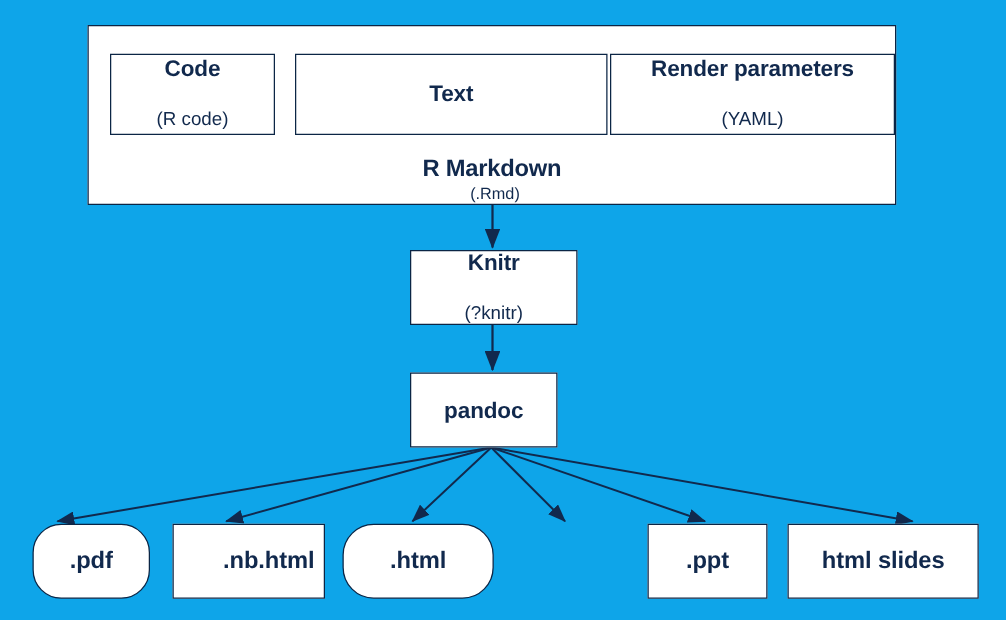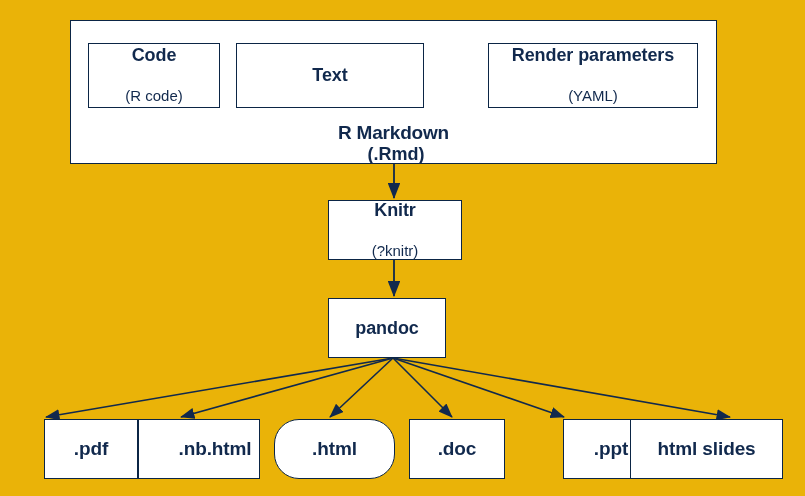--- a/index.html
+++ b/index.html
@@ -14,7 +14,7 @@
     position: relative;
     width: 805px;
     height: 496px;
-    background: #eab308;
+    background: #0ea5e9;
     overflow: hidden;
   }
   #arrow-layer {

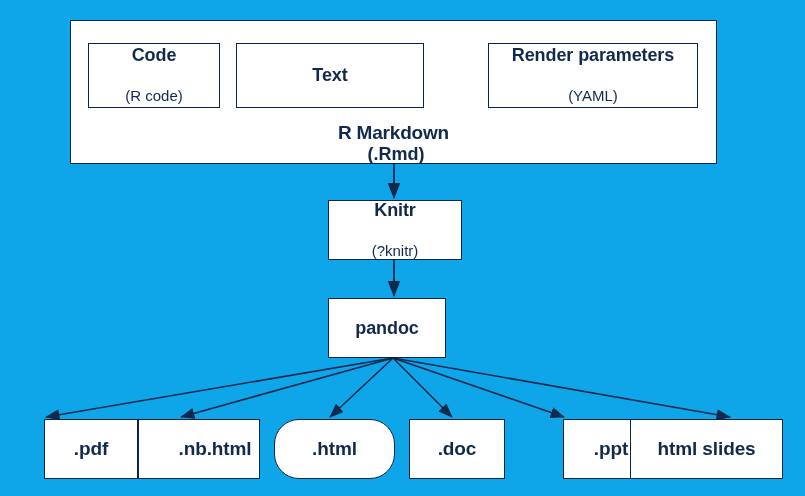--- a/index.html
+++ b/index.html
@@ -64,7 +64,7 @@
   }
   #code-box     { left: 88px;  top: 43px;  width: 132px; height: 65px; }
   #text-box     { left: 236px; top: 43px;  width: 188px; height: 65px; }
-  #render-box   { left: 488px; top: 43px;  width: 210px; height: 65px; }
+  #render-box   { left: 488px; top: 43px;  width: 228px; height: 65px; }
 
   #rmd-caption {
     position: absolute;

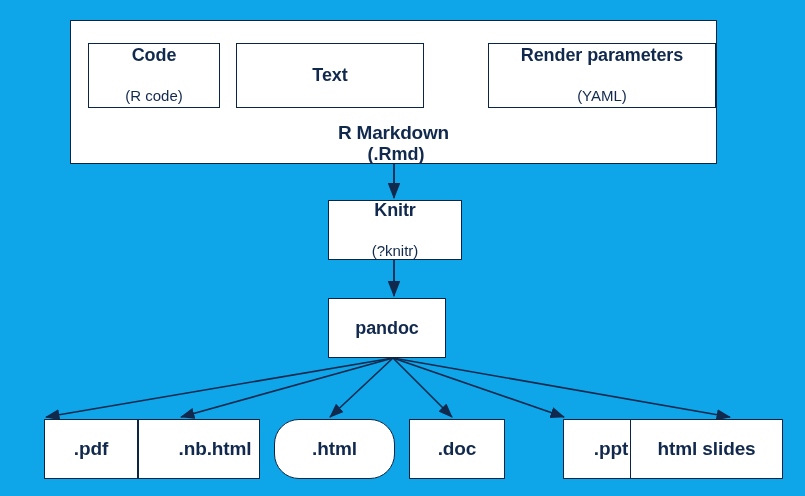--- a/index.html
+++ b/index.html
@@ -63,7 +63,7 @@
     background: #ffffff;
   }
   #code-box     { left: 88px;  top: 43px;  width: 132px; height: 65px; }
-  #text-box     { left: 236px; top: 43px;  width: 188px; height: 65px; }
+  #text-box     { left: 236px; top: 43px;  width: 250px; height: 65px; }
   #render-box   { left: 488px; top: 43px;  width: 228px; height: 65px; }
 
   #rmd-caption {

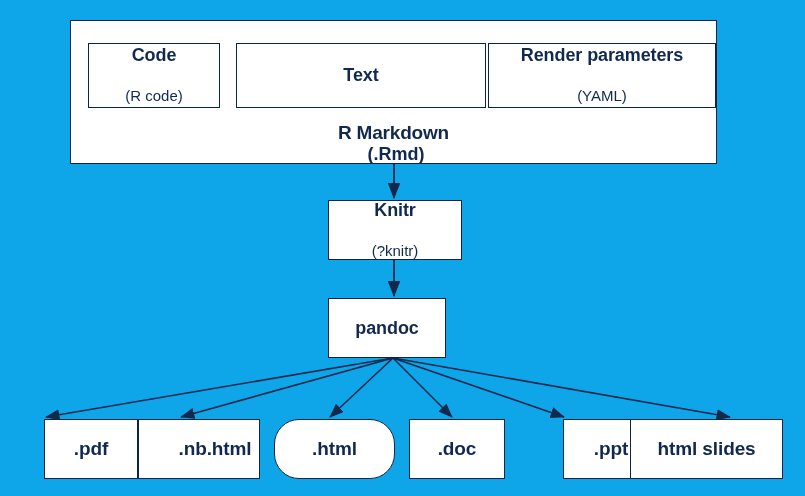--- a/index.html
+++ b/index.html
@@ -85,8 +85,8 @@
     letter-spacing: -0.2px;
   }
   #rmd-caption .light {
-    font-weight: bold;
-    font-size: 18px;
+    font-weight: normal;
+    font-size: 13px;
     margin-left: 5px;
   }
 

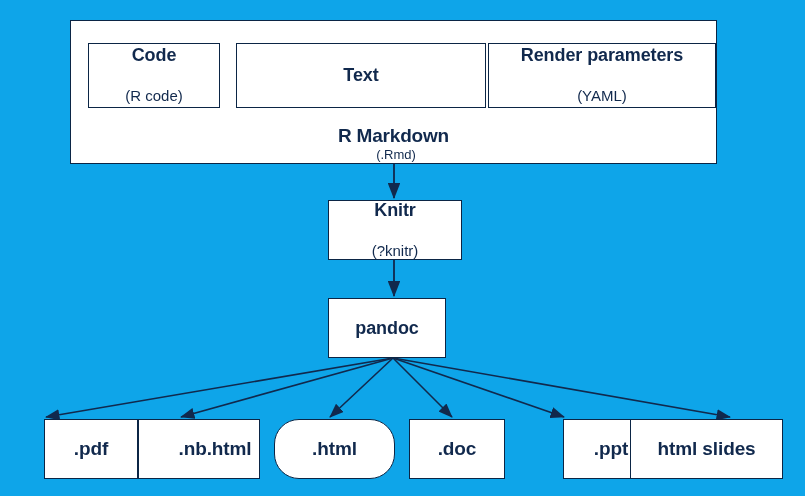--- a/index.html
+++ b/index.html
@@ -96,7 +96,7 @@
 
   
   .out-box { top: 419px; height: 60px; }
-  #out-pdf      { left: 44px;  width: 94px;  }
+  #out-pdf      { left: 26px;  width: 94px; border-radius: 23px;  }
   #out-nbhtml   { left: 138px; width: 122px; padding-left: 32px; }
   #out-html     { left: 274px; width: 121px; border-radius: 25px; }
   #out-doc      { left: 409px; width: 96px;  }

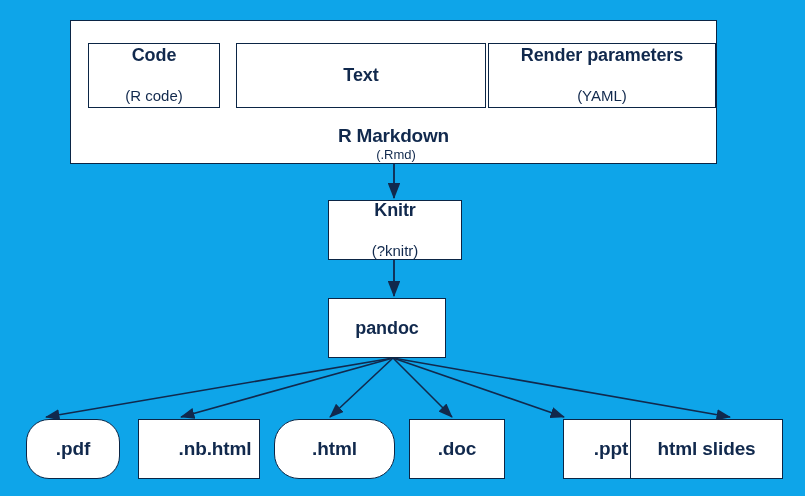--- a/index.html
+++ b/index.html
@@ -167,9 +167,6 @@
   <div class="box out-box" id="out-html">
     <div class="box-title">.html</div>
   </div>
-  <div class="box out-box" id="out-doc">
-    <div class="box-title">.doc</div>
-  </div>
   <div class="box out-box" id="out-ppt">
     <div class="box-title">.ppt</div>
   </div>

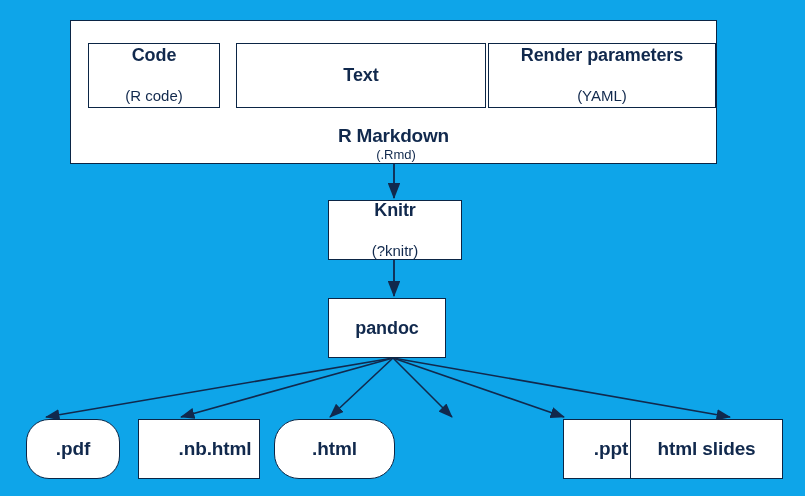--- a/index.html
+++ b/index.html
@@ -100,7 +100,7 @@
   #out-nbhtml   { left: 138px; width: 122px; padding-left: 32px; }
   #out-html     { left: 274px; width: 121px; border-radius: 25px; }
   #out-doc      { left: 409px; width: 96px;  }
-  #out-ppt      { left: 518px; width: 96px; margin-left: 45px;  }
+  #out-ppt      { left: 518px; width: 96px;  }
   #out-slides   { left: 630px; width: 153px; }
   .out-box .box-title { font-size: 19px; }
 </style>

